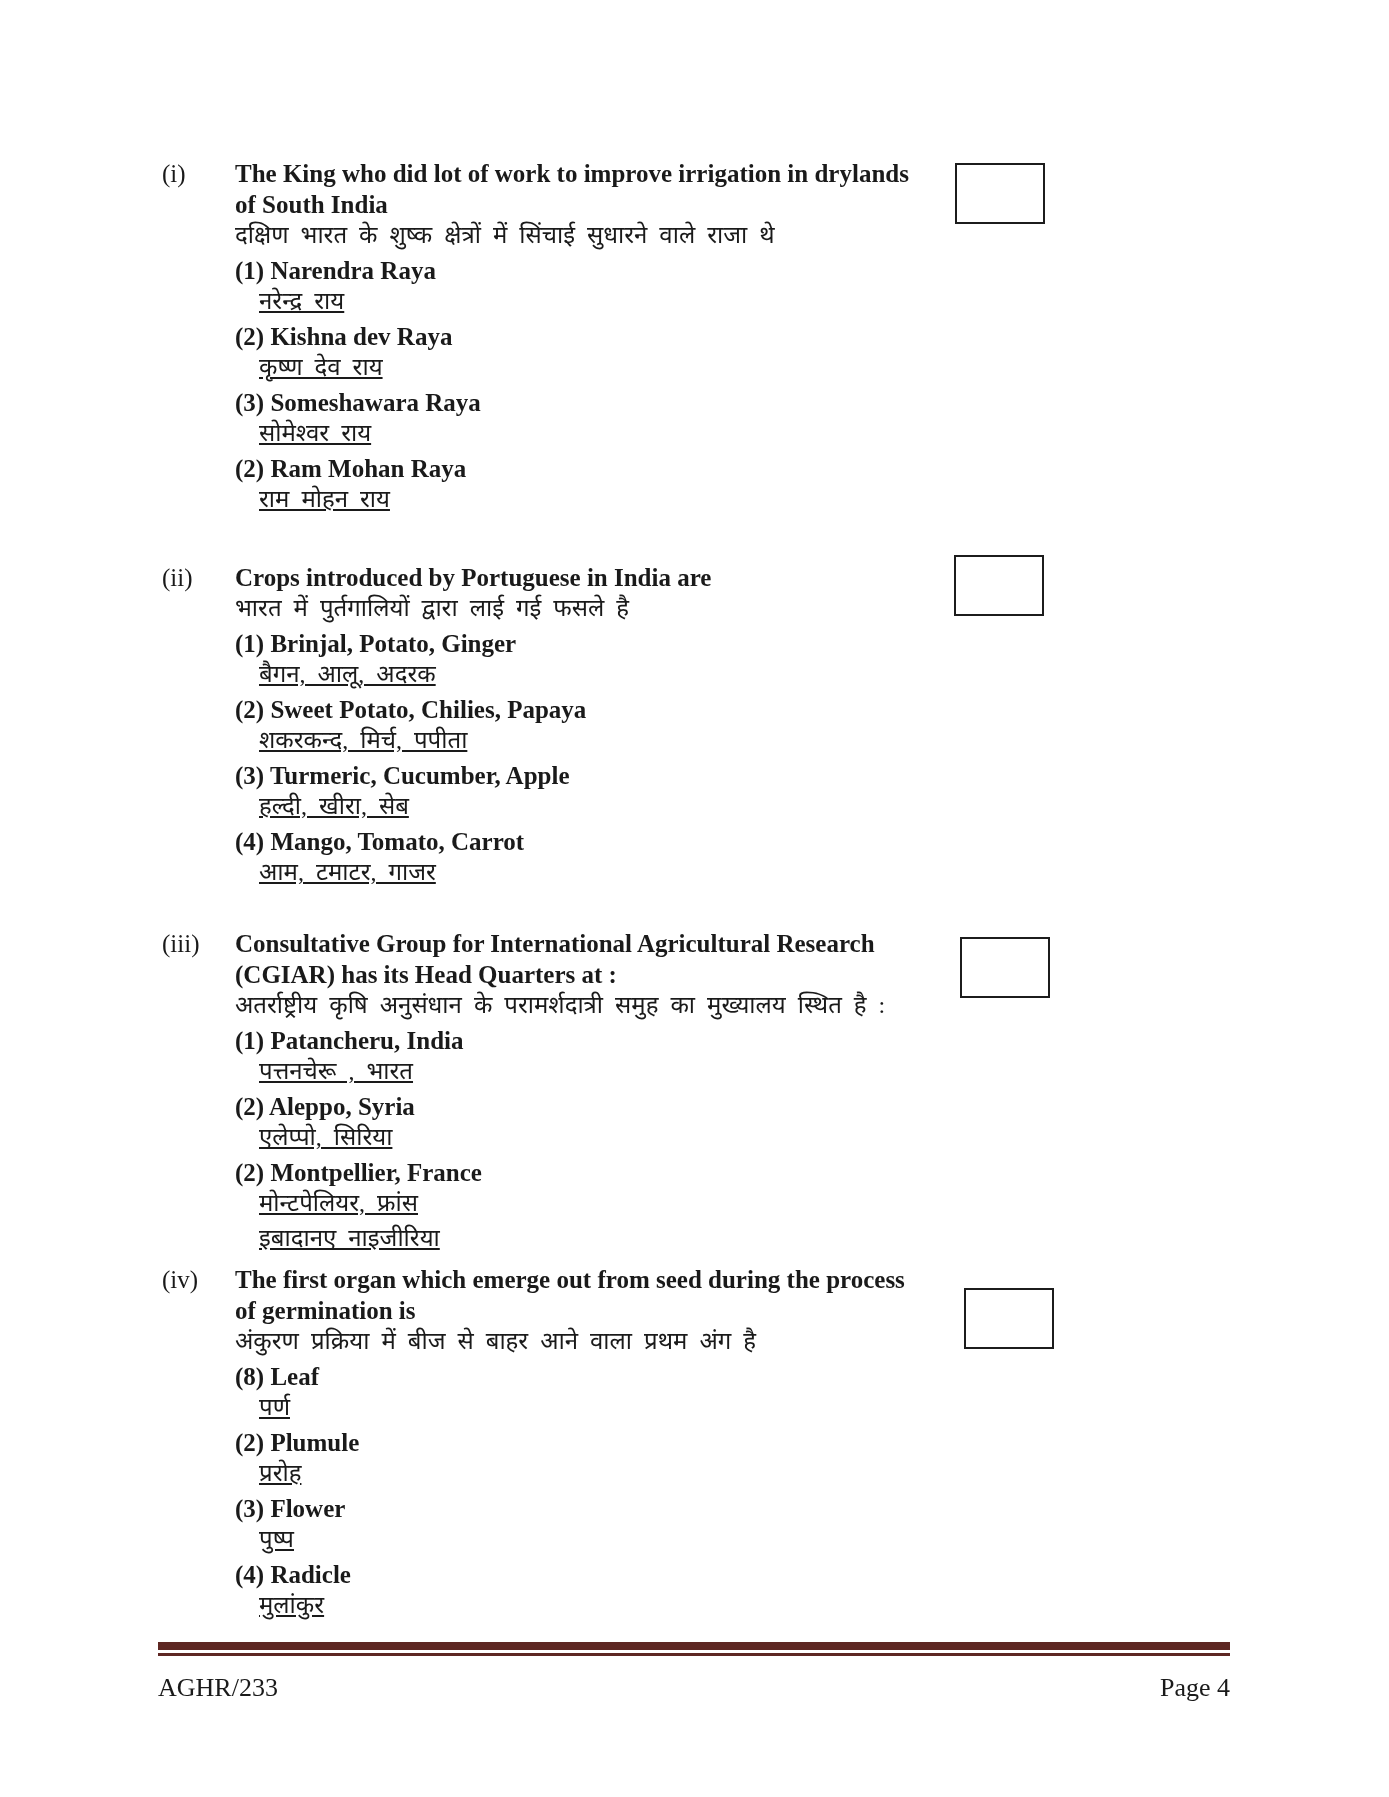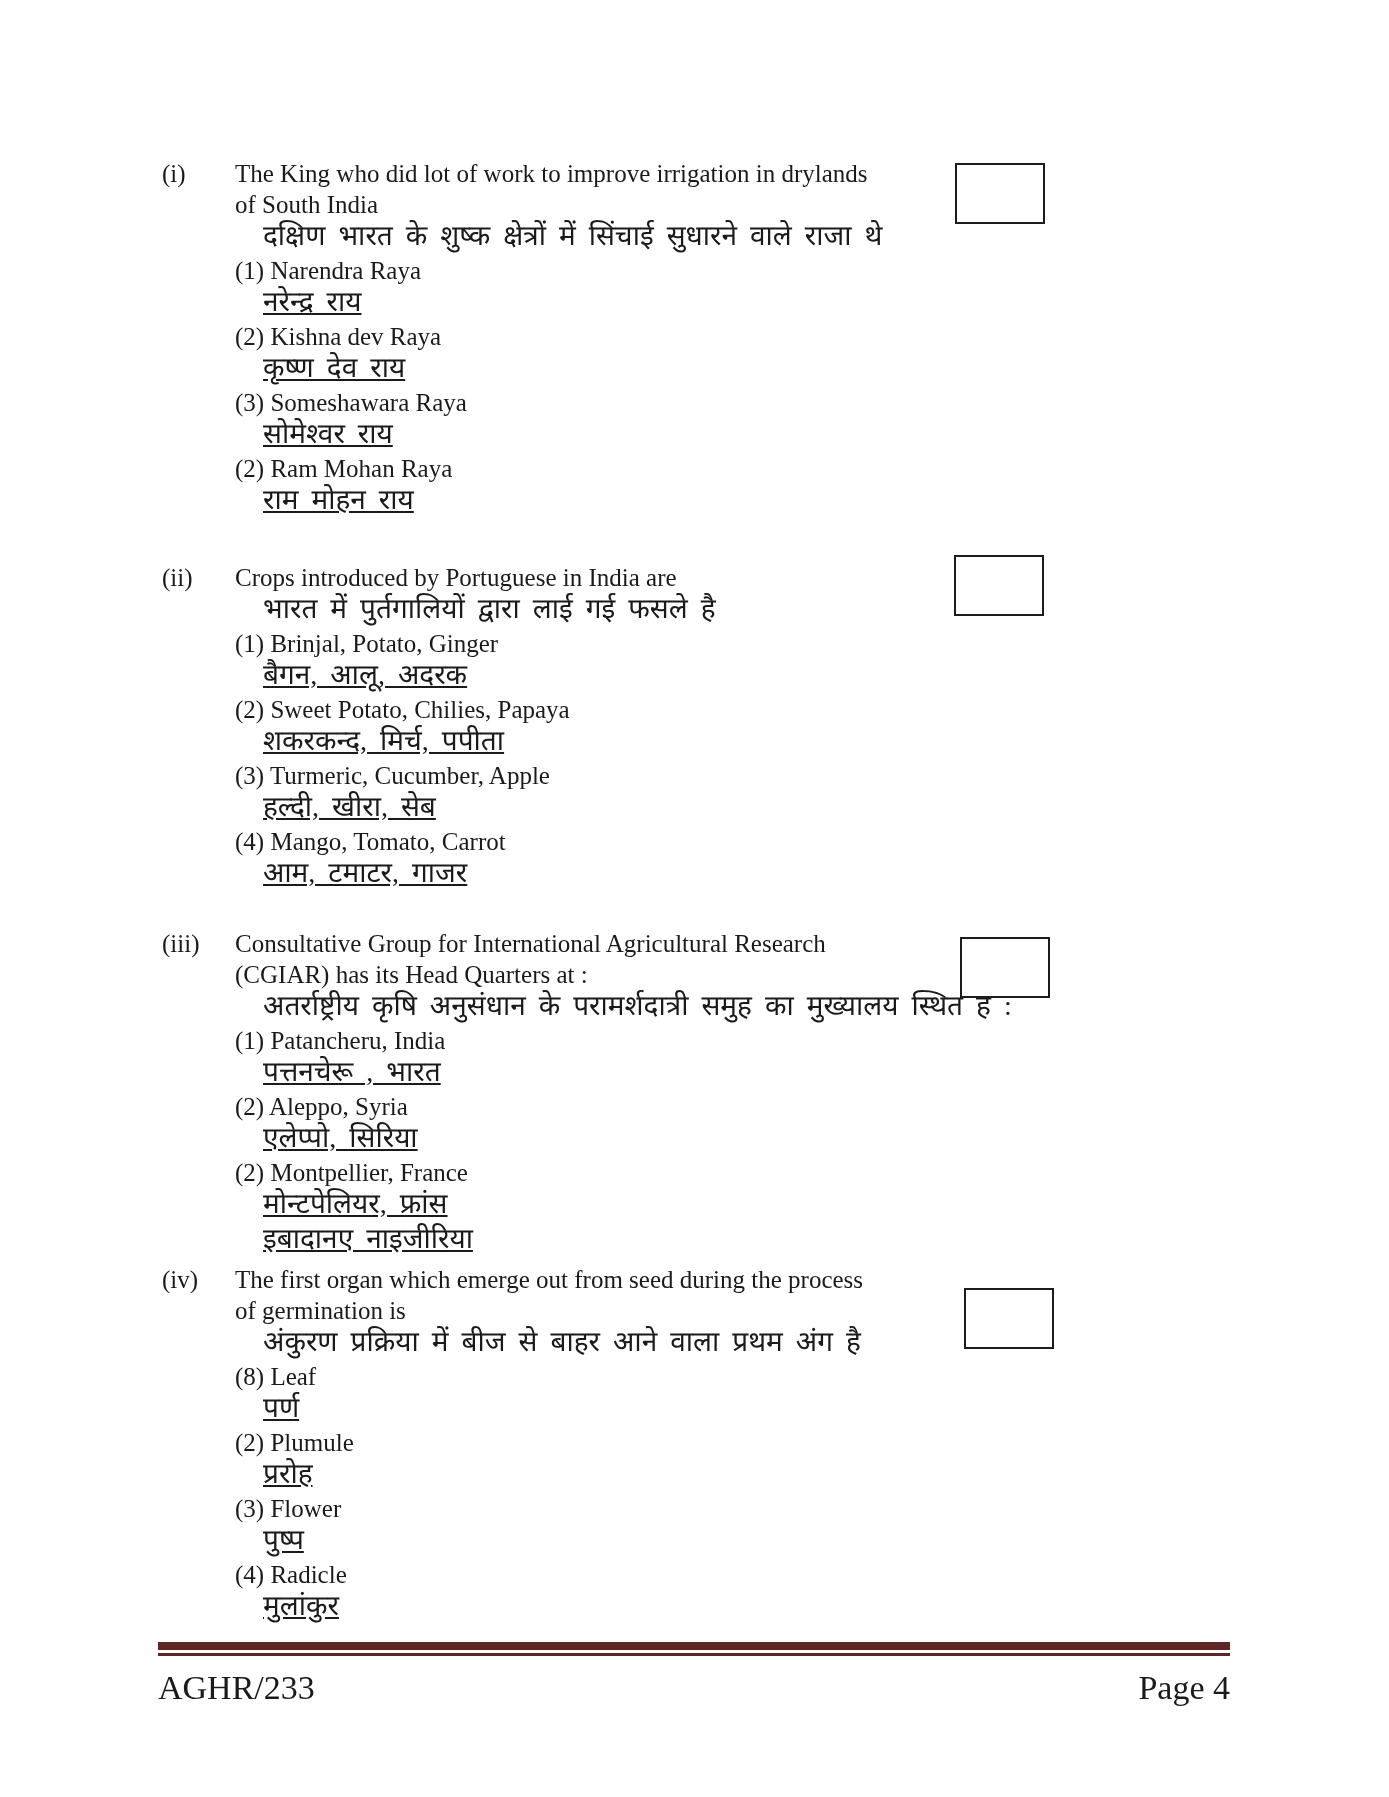--- a/index.html
+++ b/index.html
@@ -42,6 +42,7 @@
   }
   .line.en {
     font-family: "Liberation Serif", serif;
+    font-weight: bold;
   }
   .line.hi {
     font-size: 28px;

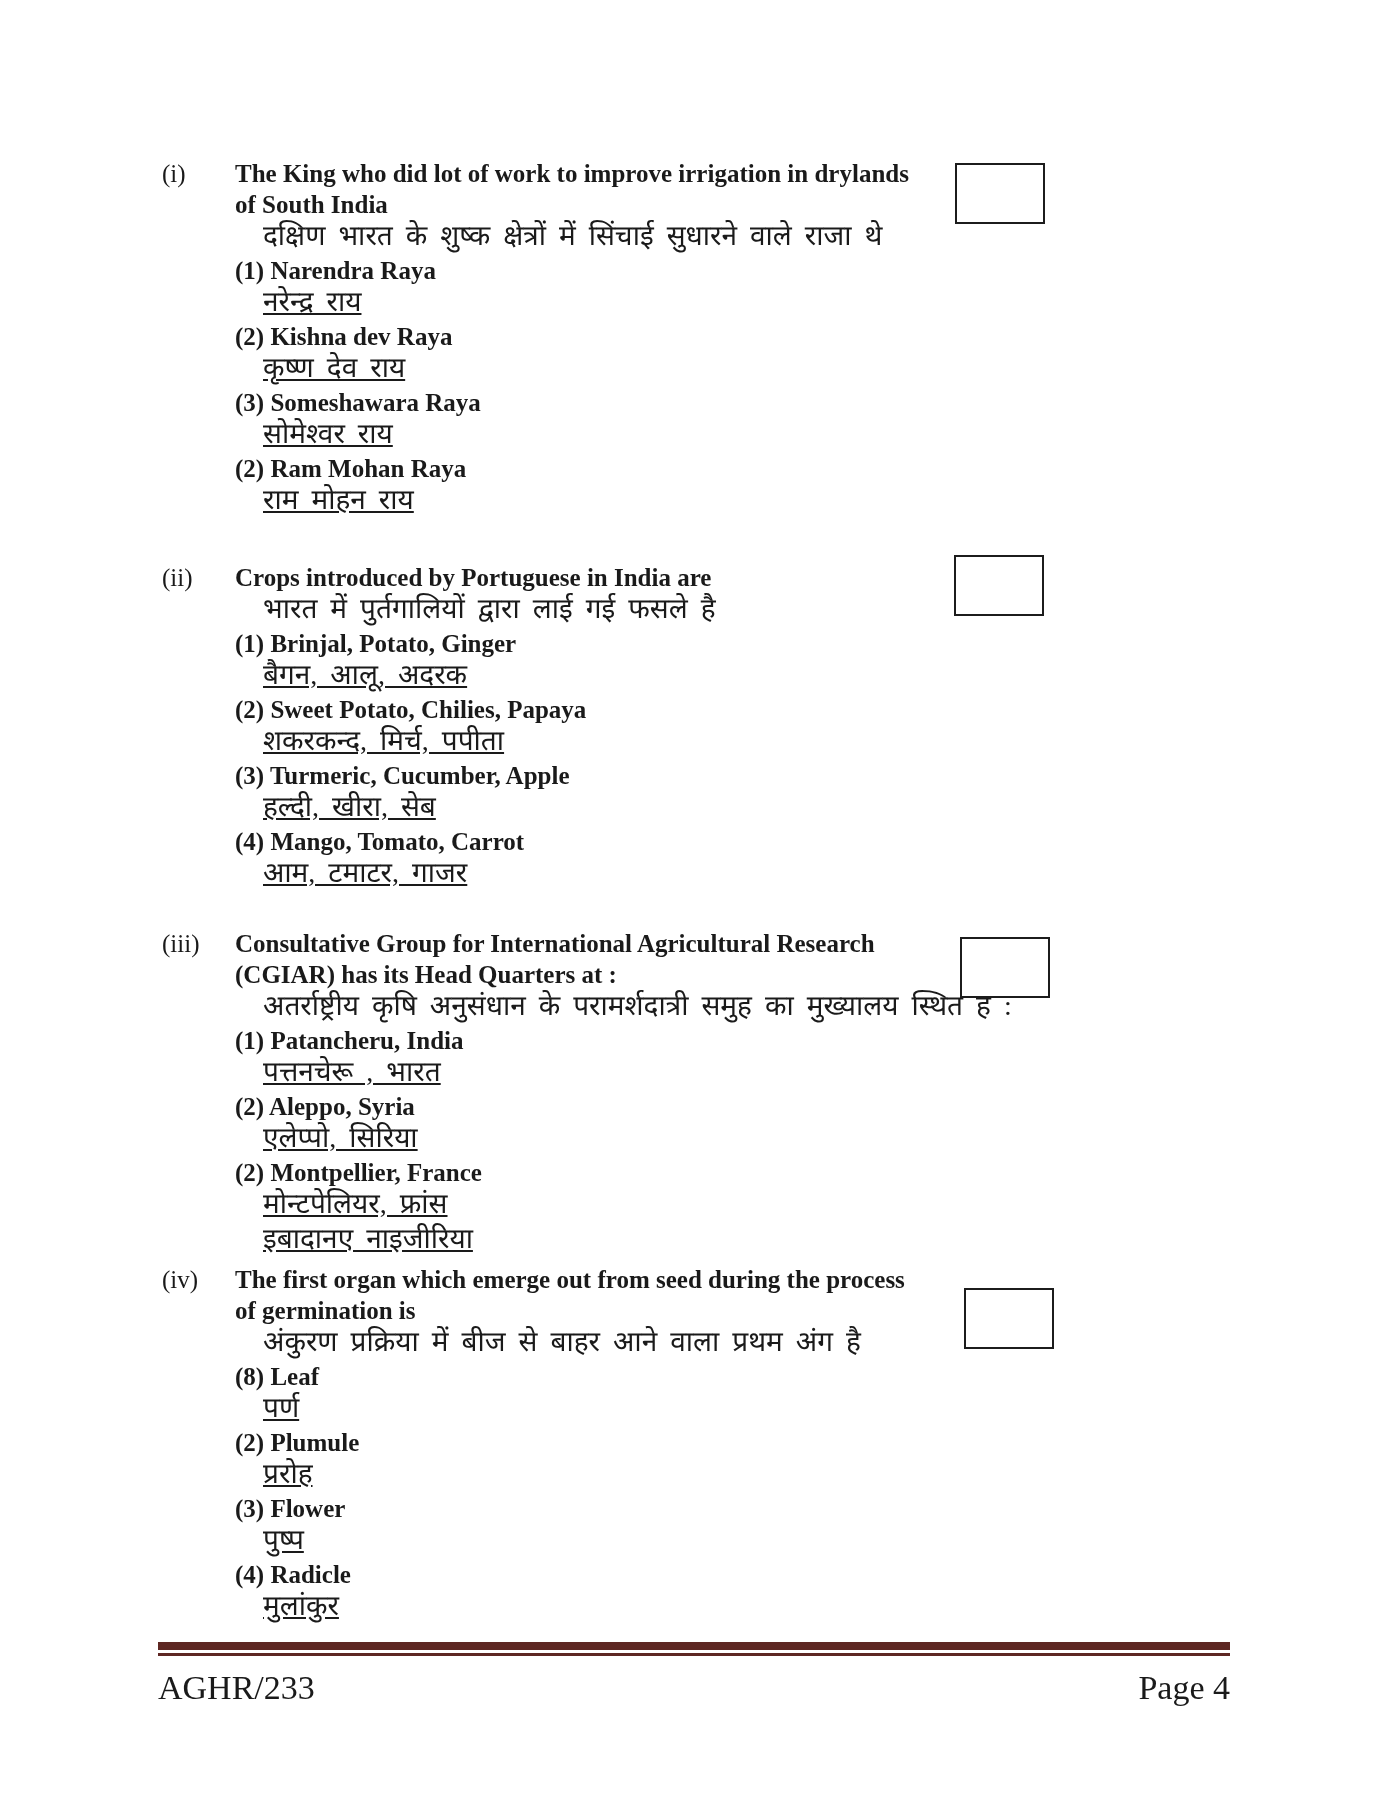--- a/index.html
+++ b/index.html
@@ -45,10 +45,9 @@
     font-weight: bold;
   }
   .line.hi {
-    font-size: 28px;
+    font-size: 24px;
     word-spacing: 6px;
     font-family: "Liberation Serif", "DejaVu Sans", serif;
-    margin-left: 28px;
   }
   .option { margin-top: 4px; }
   .opt-hi { margin-left: 24px; word-spacing: 4px; text-decoration: underline; }

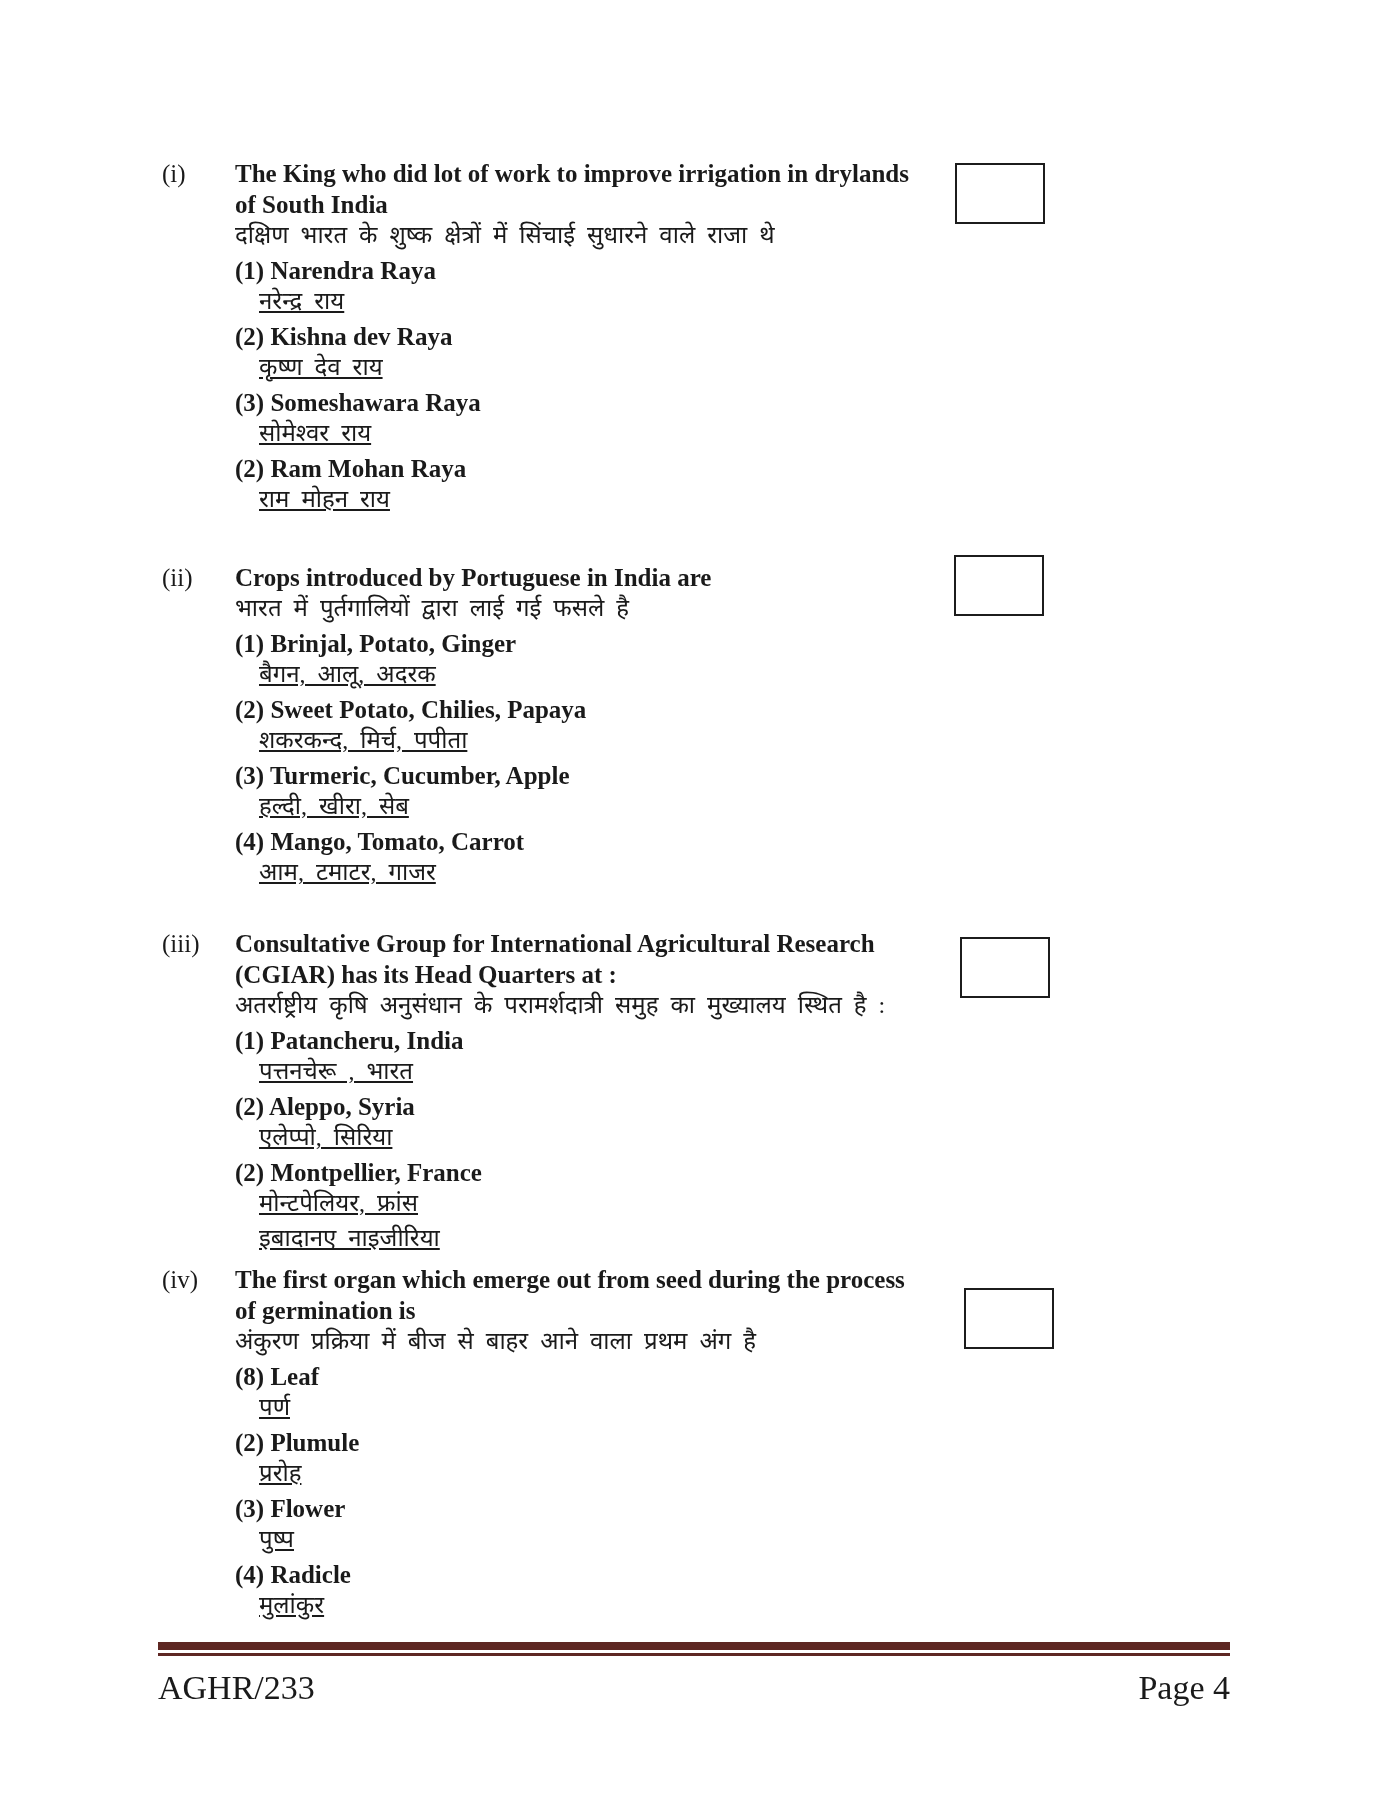--- a/index.html
+++ b/index.html
@@ -80,7 +80,7 @@
     width: 1072px;
     display: flex;
     justify-content: space-between;
-    font-size: 34px;
+    font-size: 26px;
     line-height: 32px;
   }
 </style>

